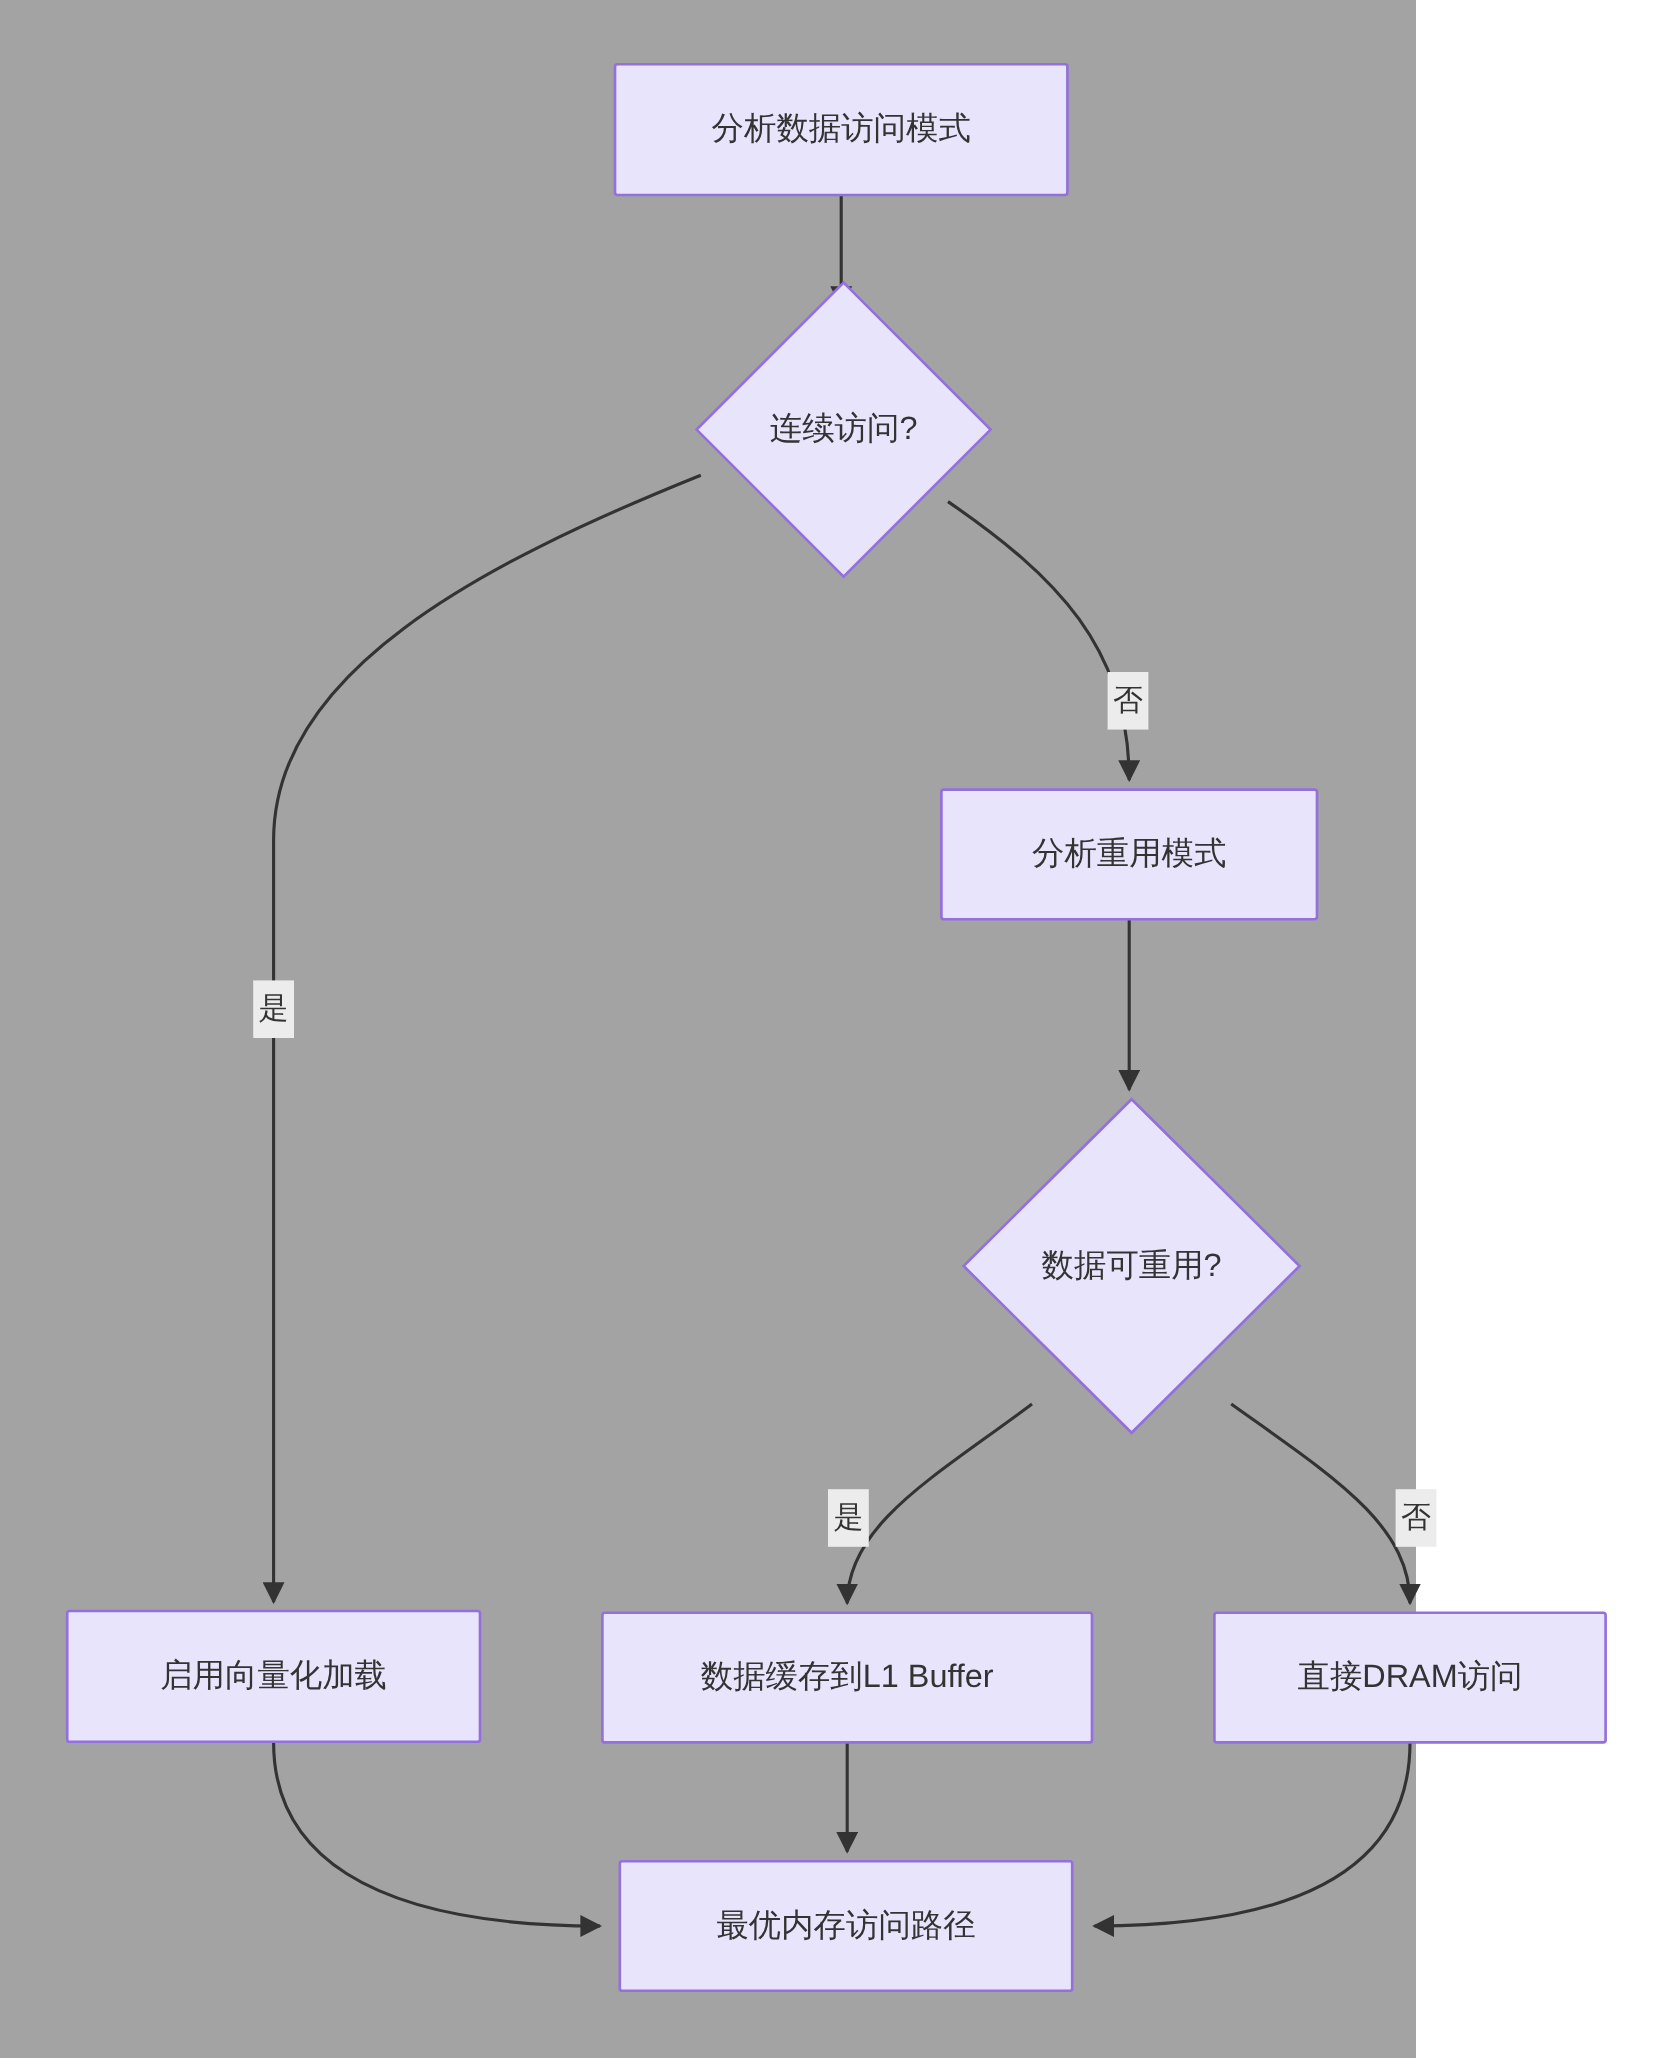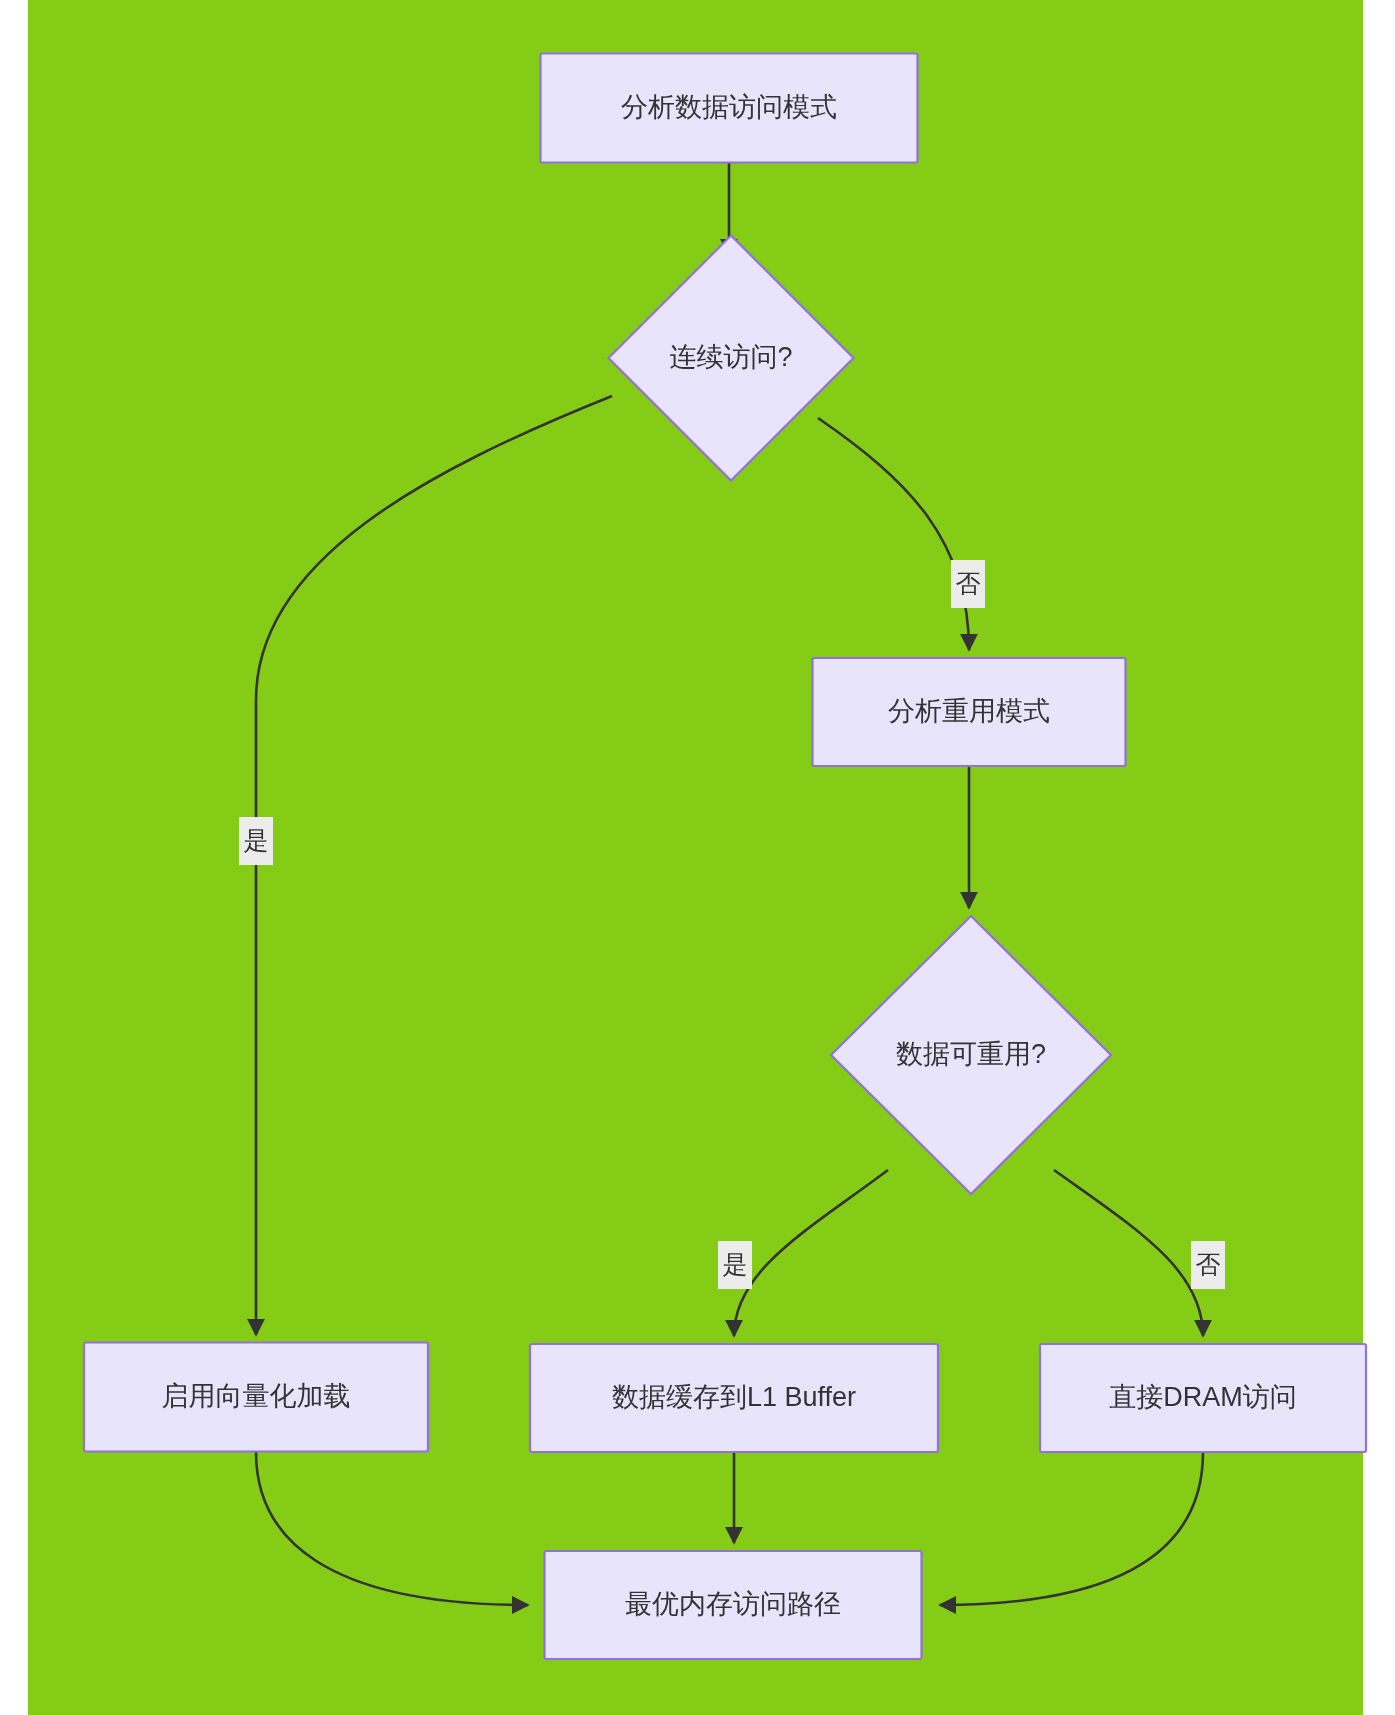--- a/index.html
+++ b/index.html
@@ -15,10 +15,9 @@
   }
   #flowchart-root {
     position: relative;
-    width: 1335px;
+    width: 1180px;
     height: 1715px;
-    background: #84cc16;
-    margin-left: 28px;
+    background: #a3a3a3;
   }
   svg.diagram {
     display: block;

